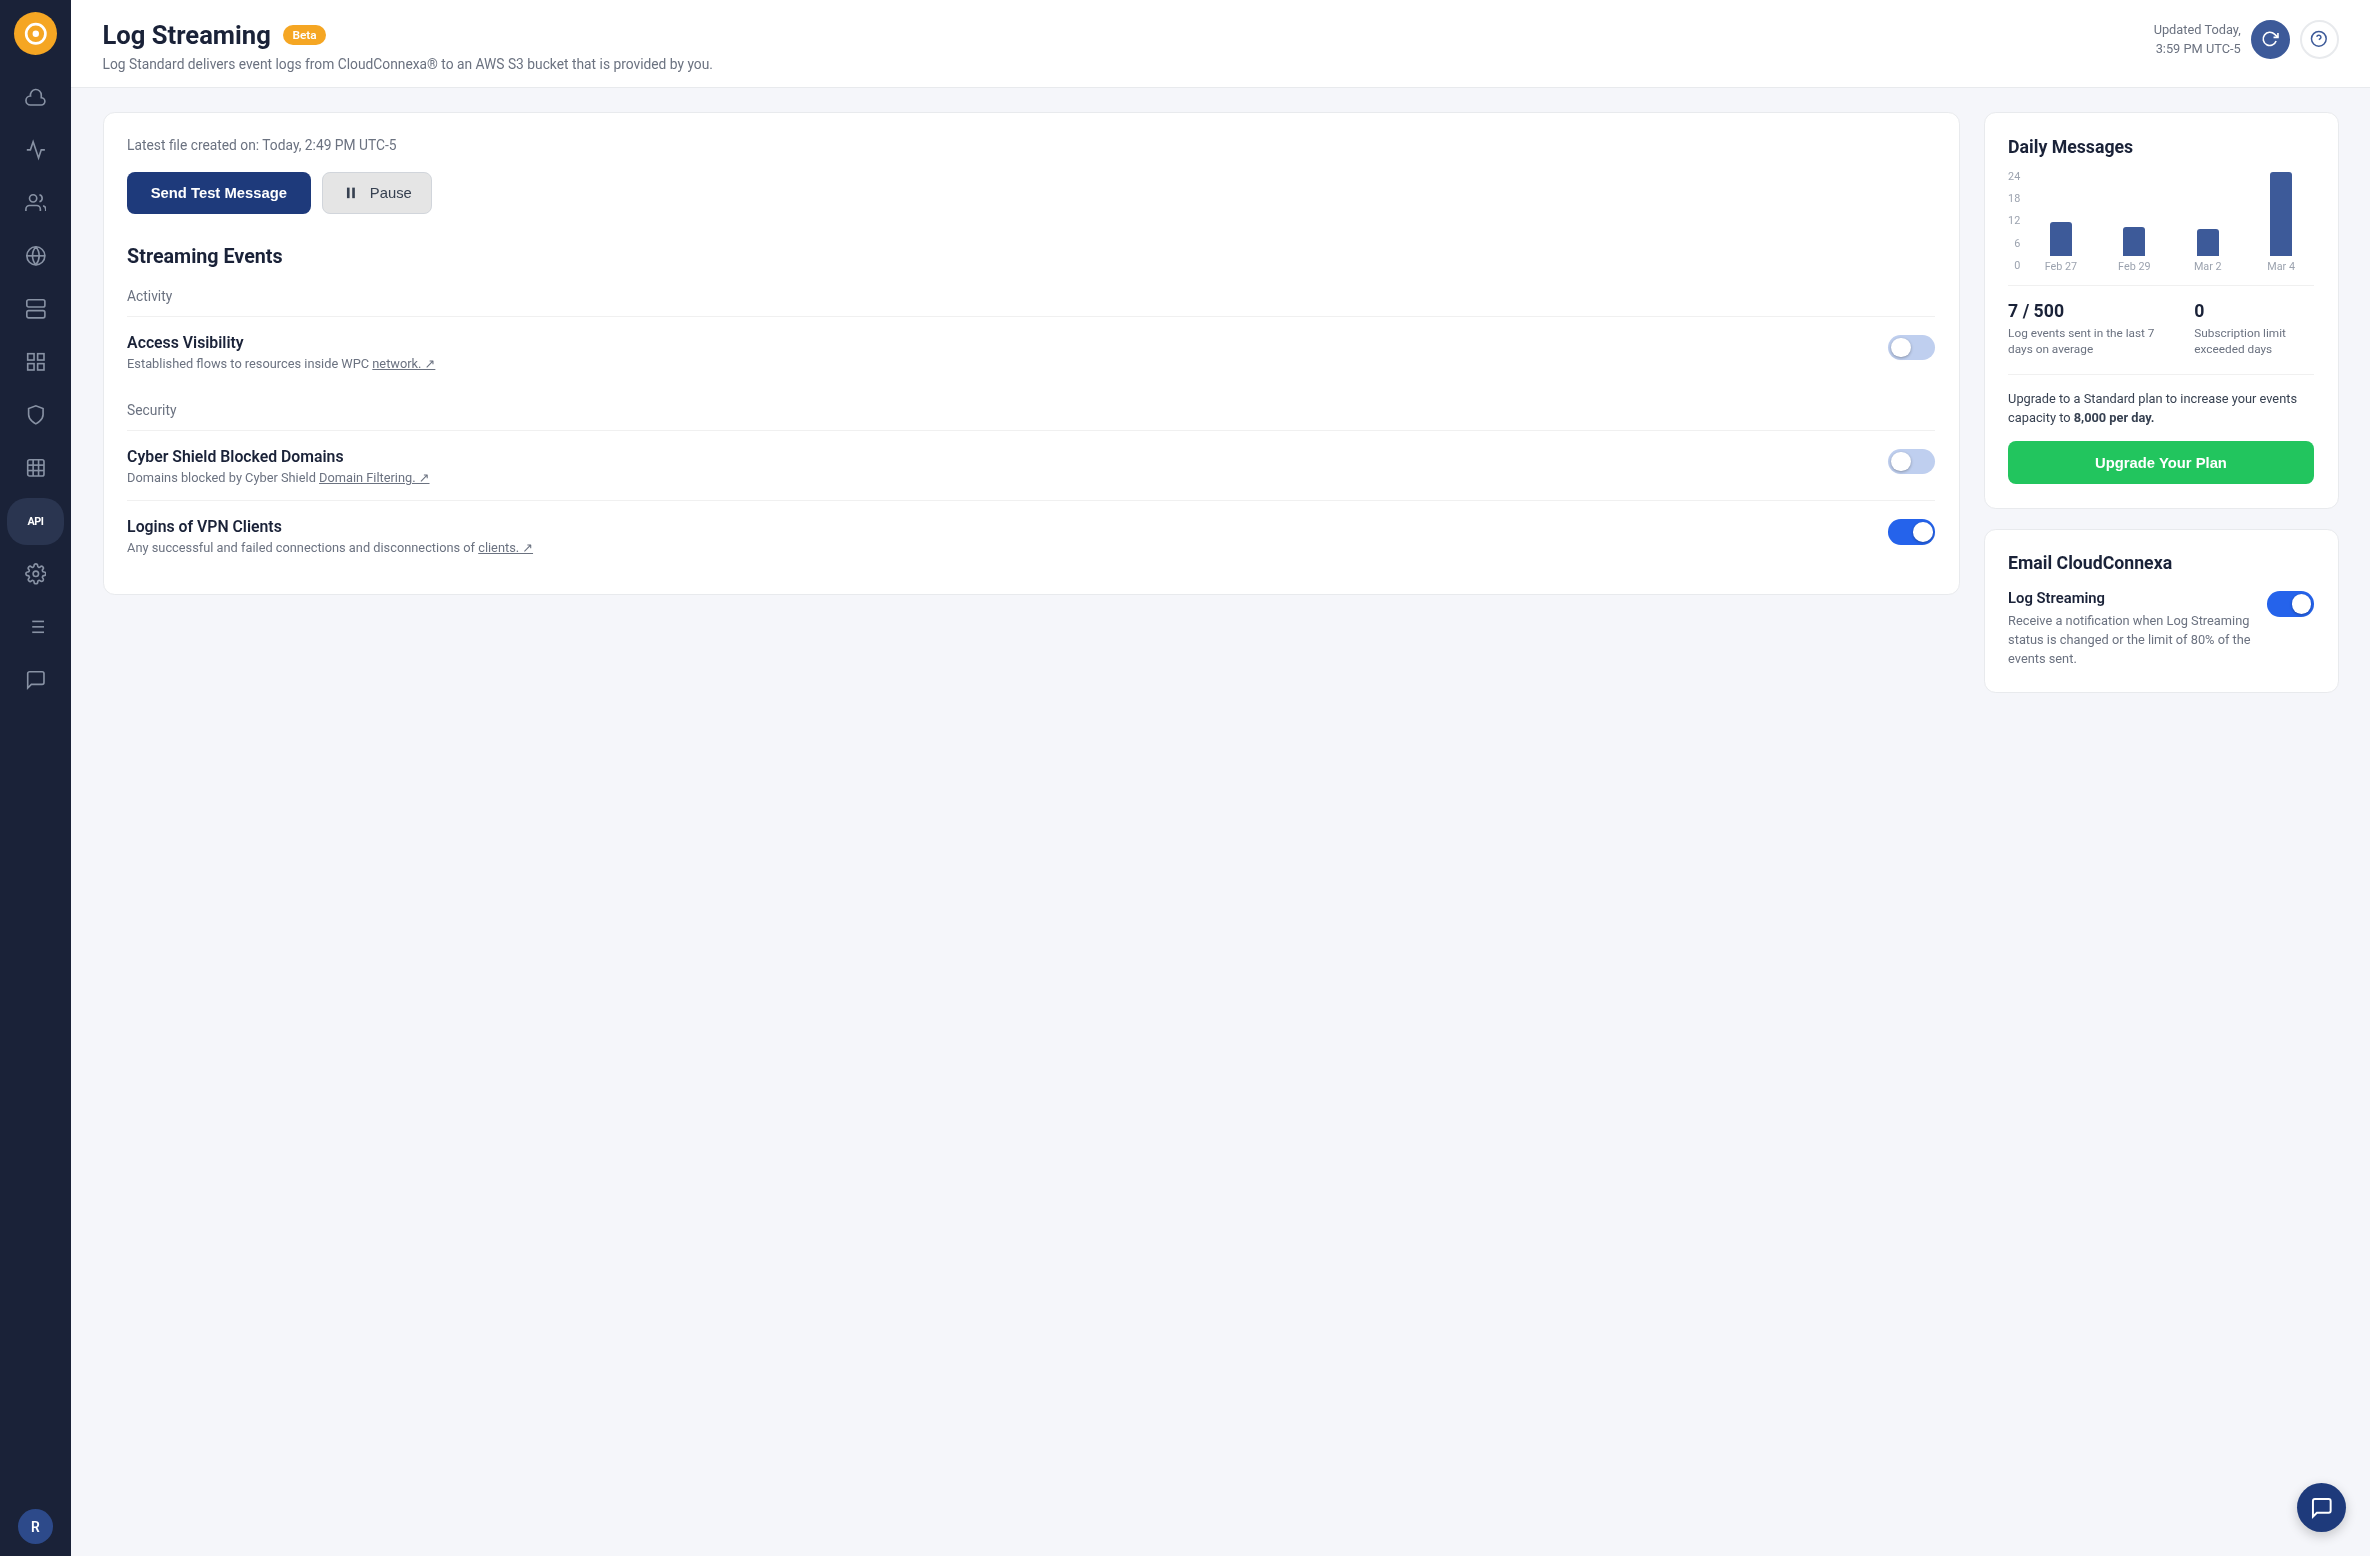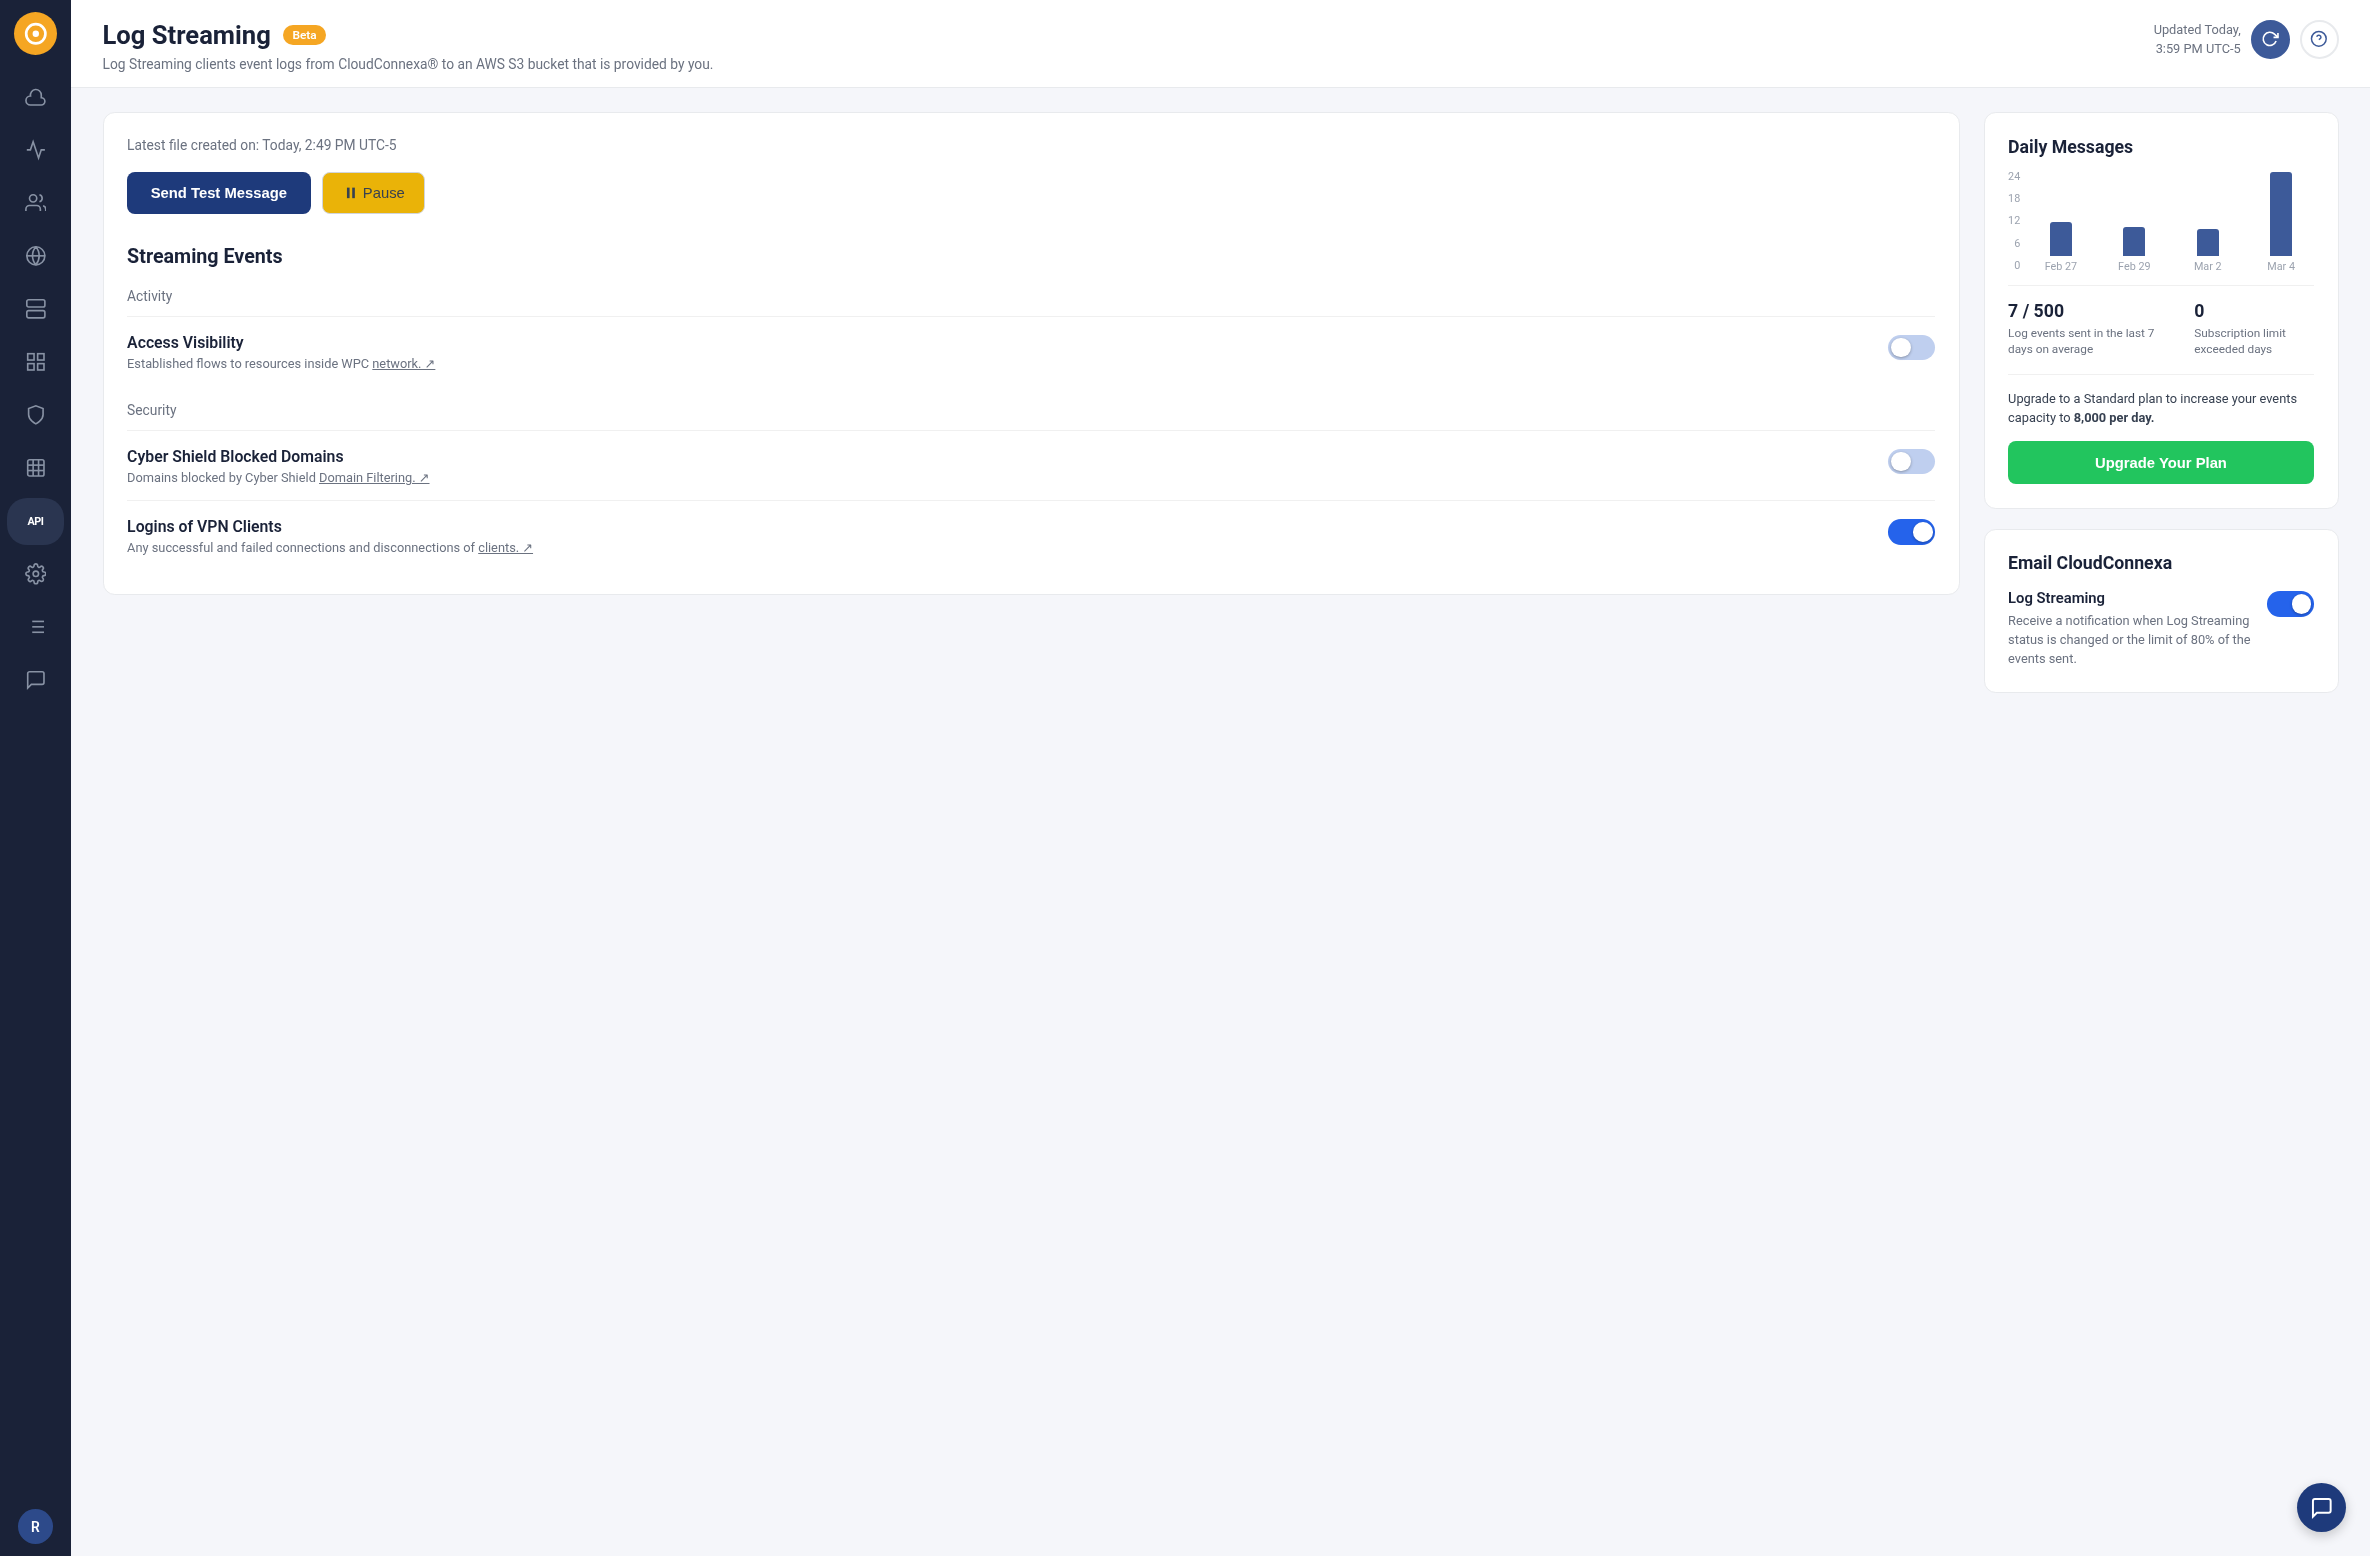--- a/index.html
+++ b/index.html
@@ -548,7 +548,7 @@
         <span class="header-title">Log Streaming</span>
         <span class="beta-badge">Beta</span>
       </div>
-      <div class="header-subtitle">Log Streaming clients event logs from CloudConnexa® to an AWS S3 bucket that is provided by you.</div>
+      <div class="header-subtitle">Log Standard delivers event logs from CloudConnexa® to an AWS S3 bucket that is provided by you.</div>
     </div>
     <div class="header-right">
       <div class="header-updated">

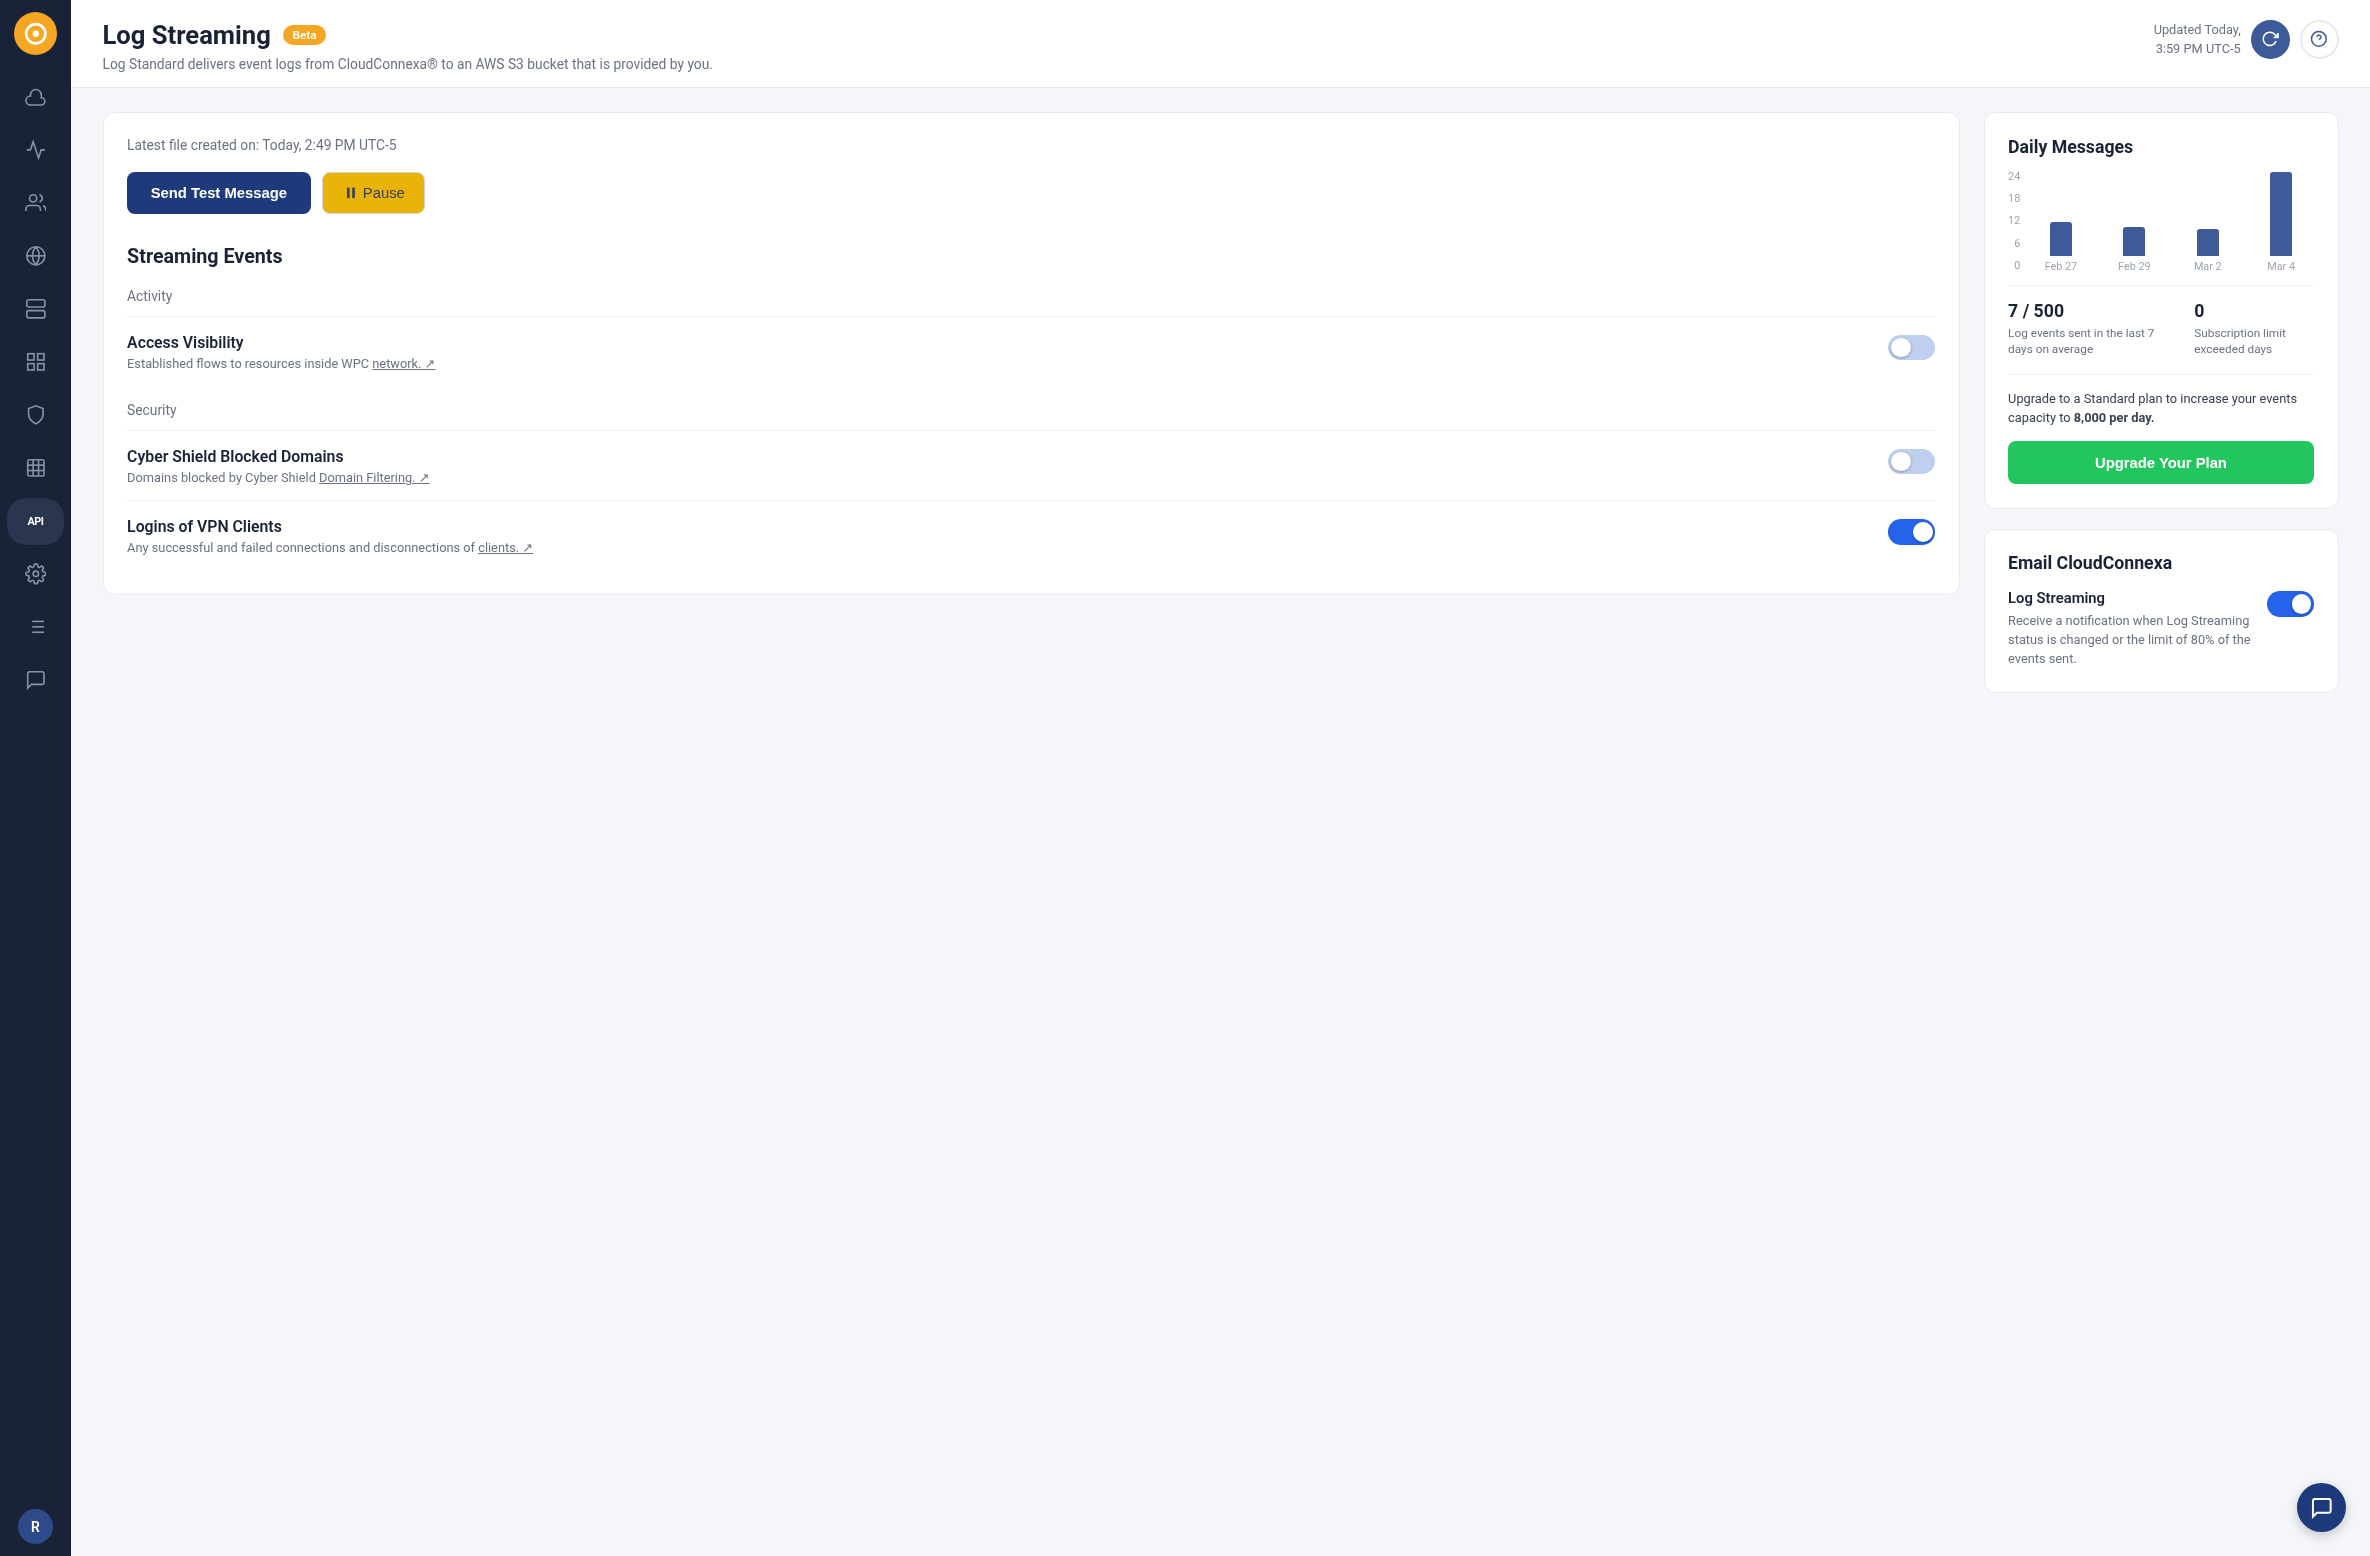--- a/index.html
+++ b/index.html
@@ -232,7 +232,7 @@
       cursor: pointer;
     }
     .btn-secondary {
-      background: #eab308;
+      background: #e5e5e5;
       color: #374151;
       border: 1px solid #d1d5db;
       border-radius: 7.9px;
@@ -242,7 +242,7 @@
       cursor: pointer;
       display: flex;
       align-items: center;
-      gap: 4px;
+      gap: 11px;
     }
 
     

